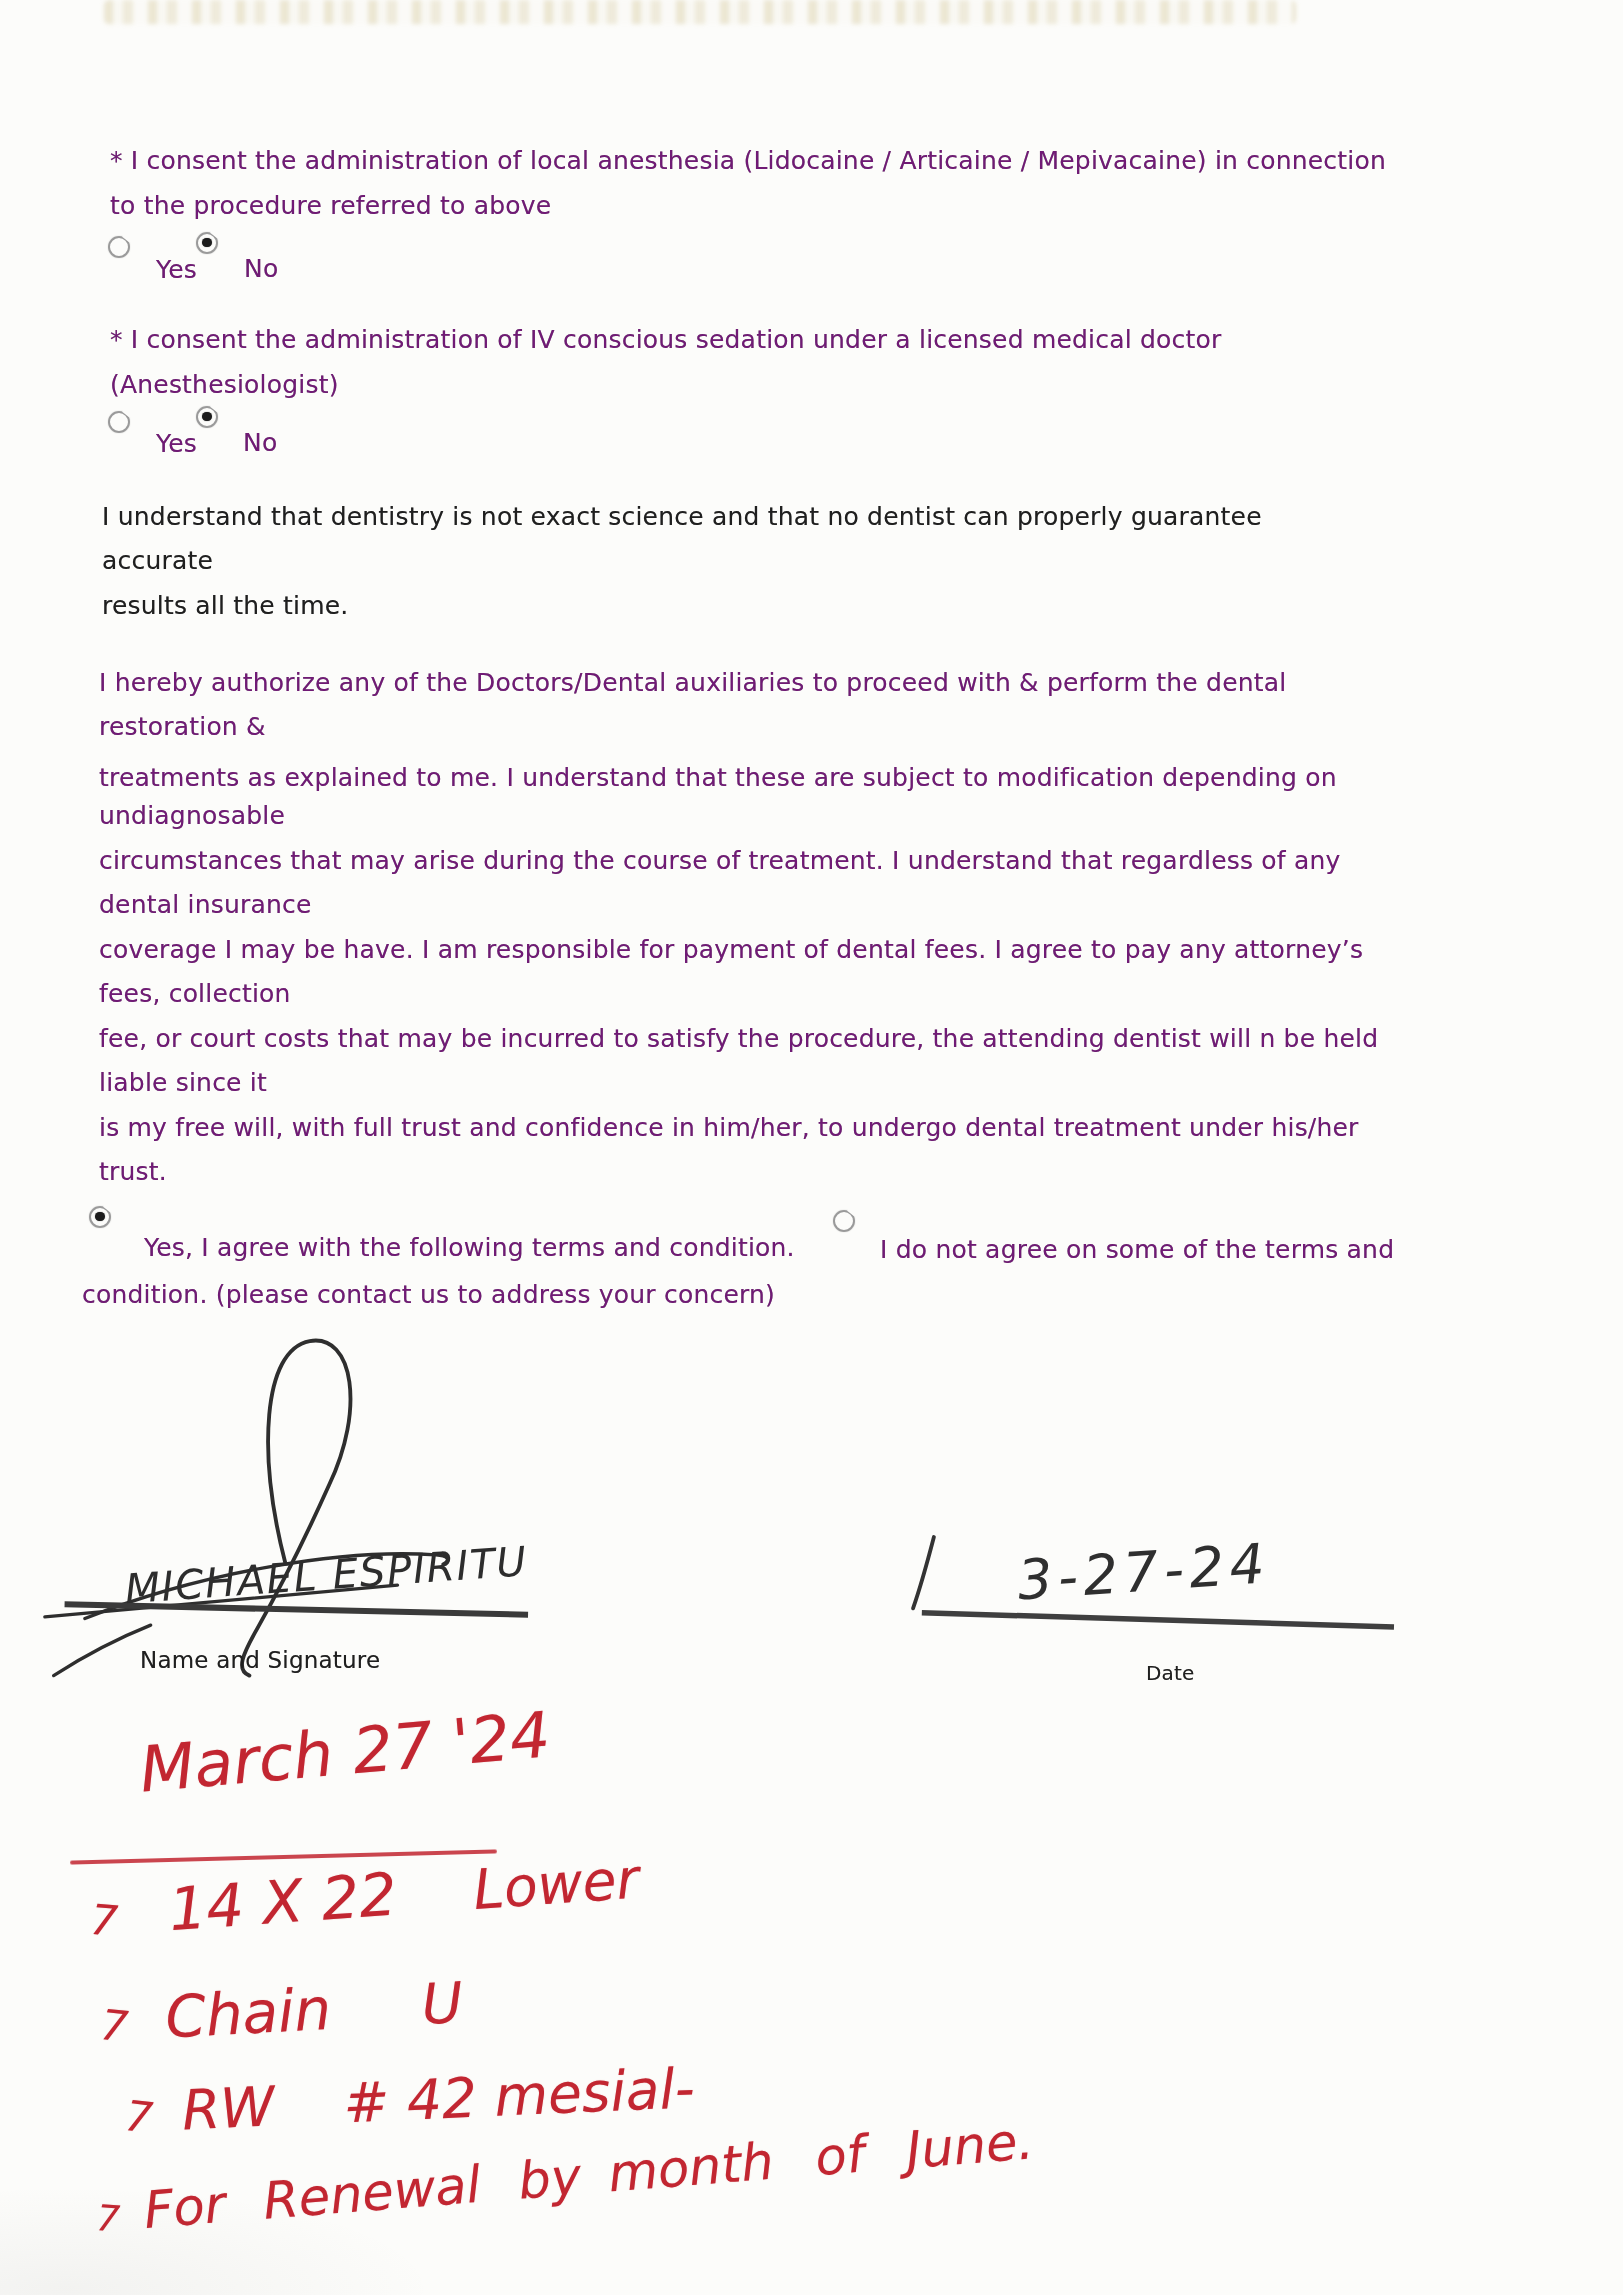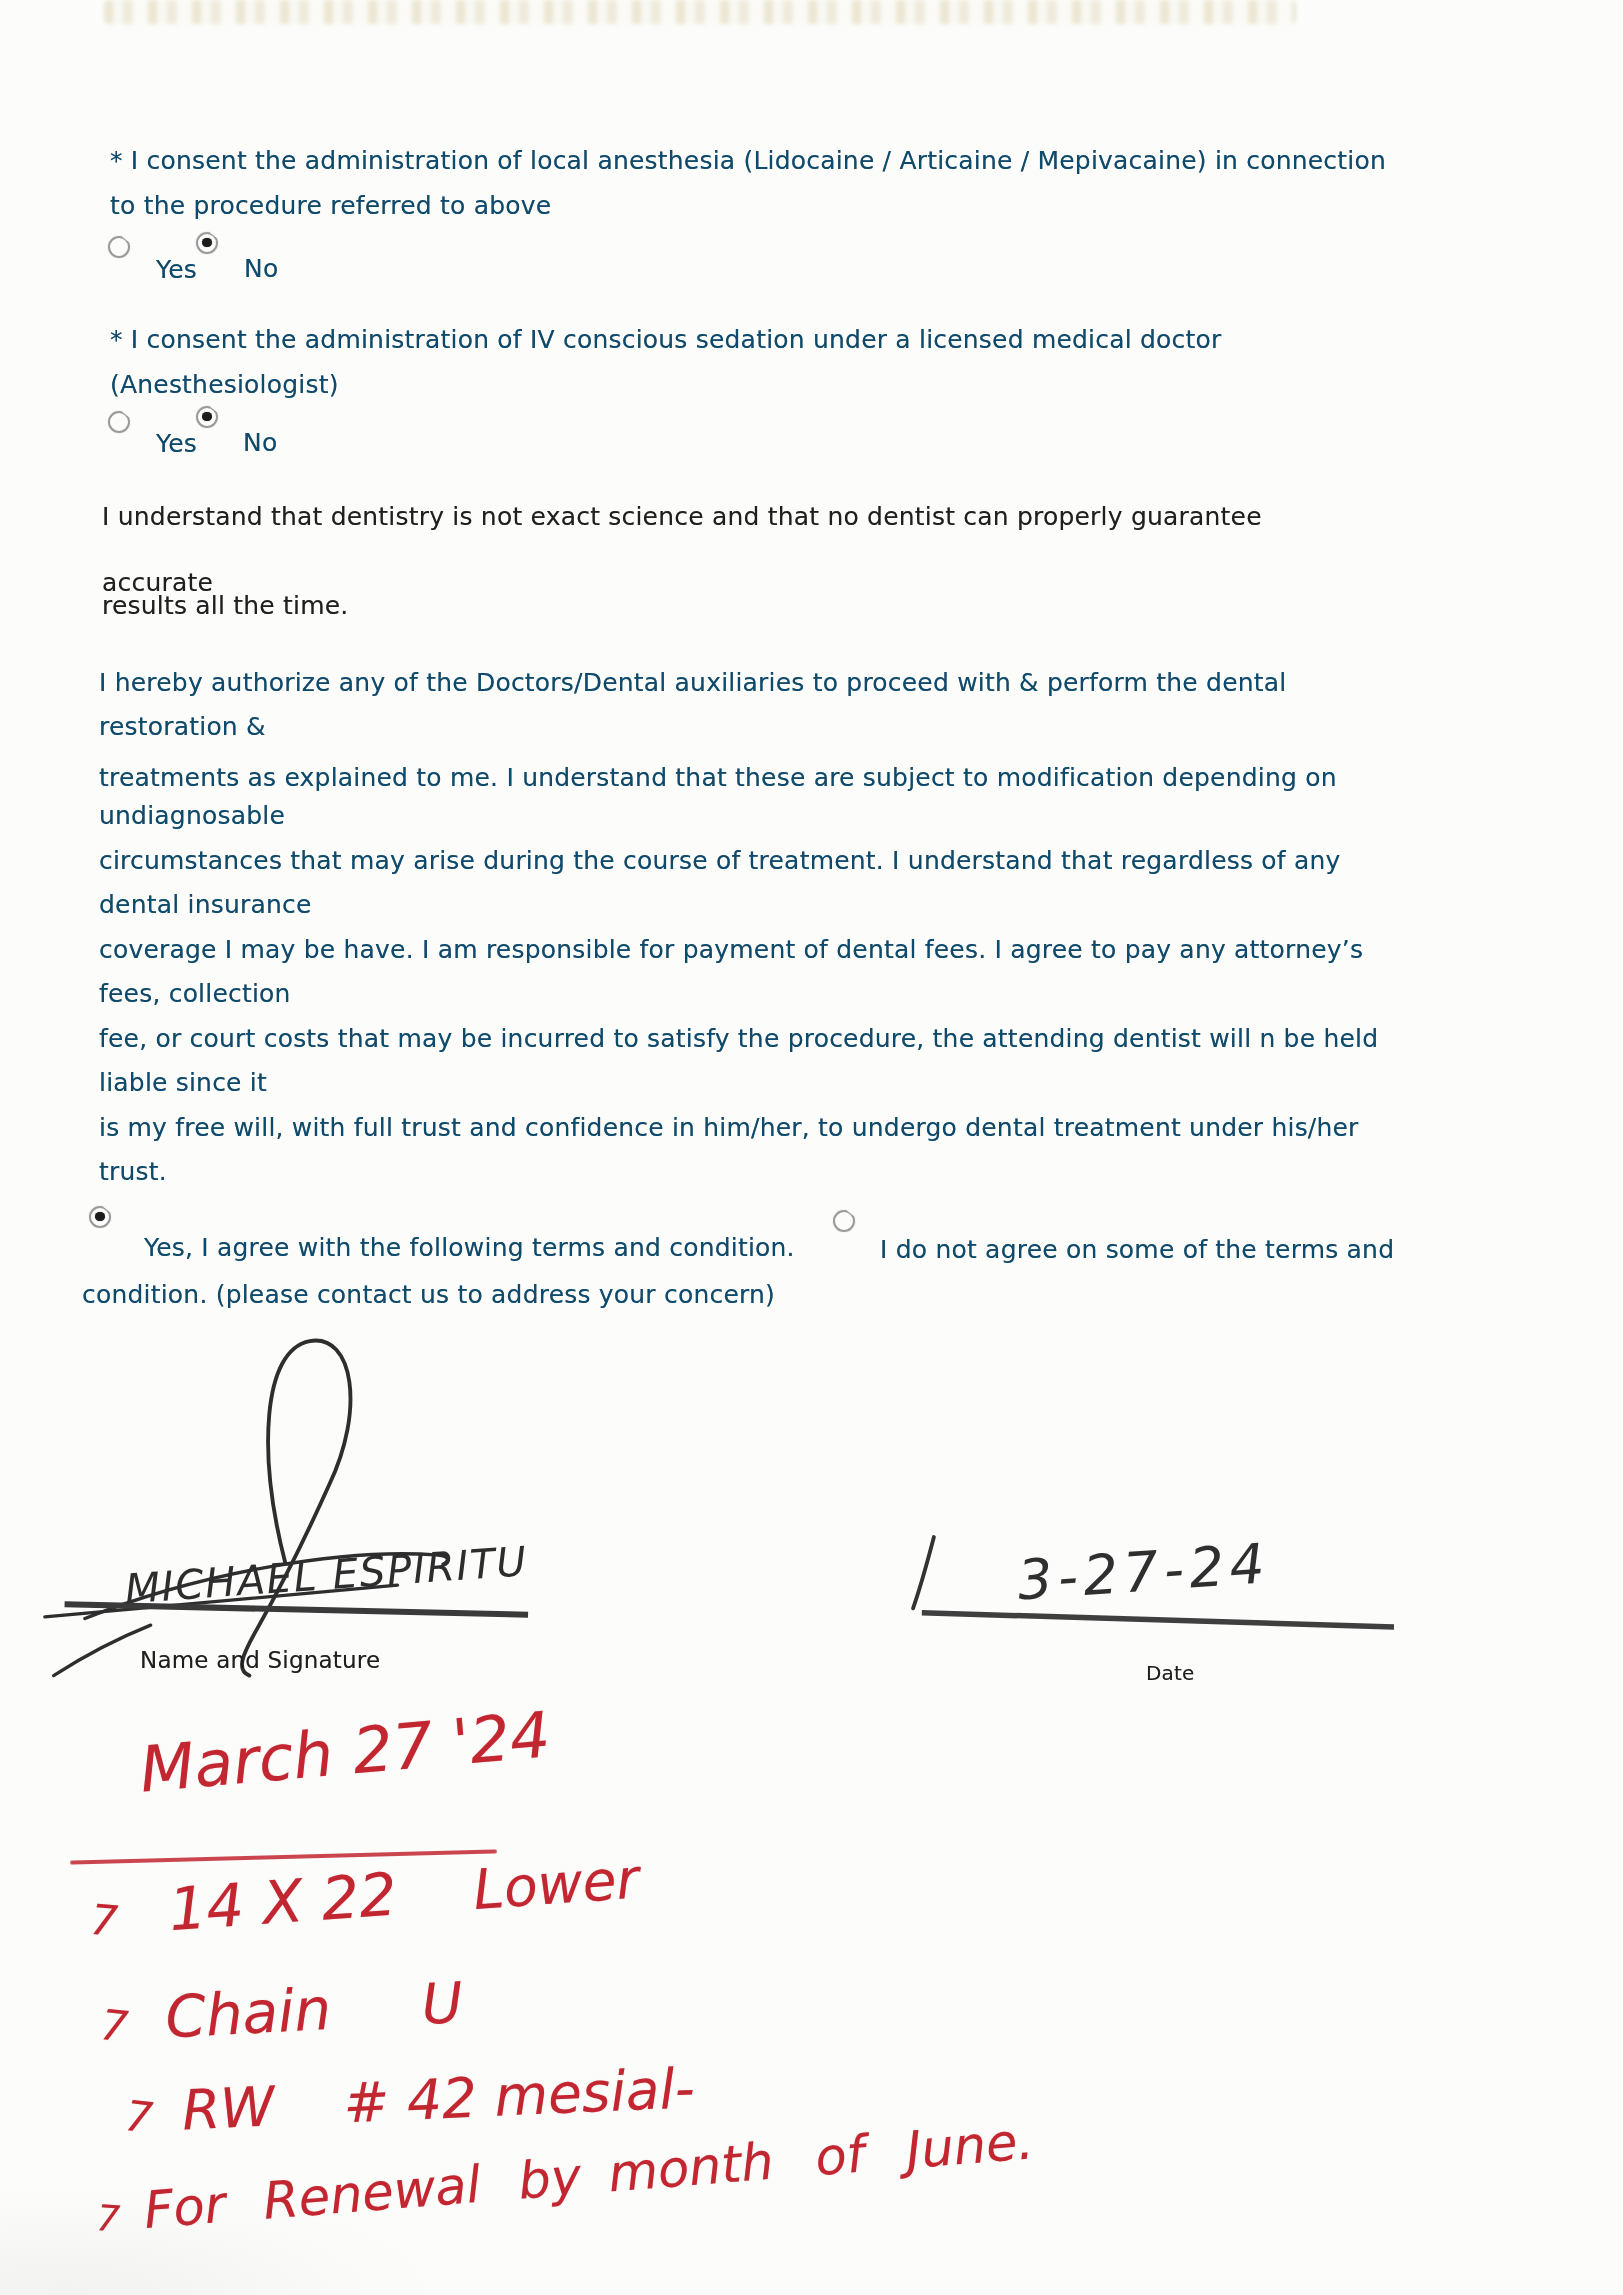--- a/index.html
+++ b/index.html
@@ -9,7 +9,7 @@
   }
   
   .tl{position:absolute;white-space:nowrap;font-size:25px;line-height:1.2;
-      letter-spacing:0.2px;color:#0c4a6e;text-shadow:0 0 0.5px rgba(40,40,40,.45);}
+      letter-spacing:0.2px;color:#701a75;text-shadow:0 0 0.5px rgba(40,40,40,.45);}
   .bold{font-weight:400;color:#1f1f1f;}
   
   .radio{position:absolute;width:22px;height:22px;border:2.2px solid #9a9a9a;

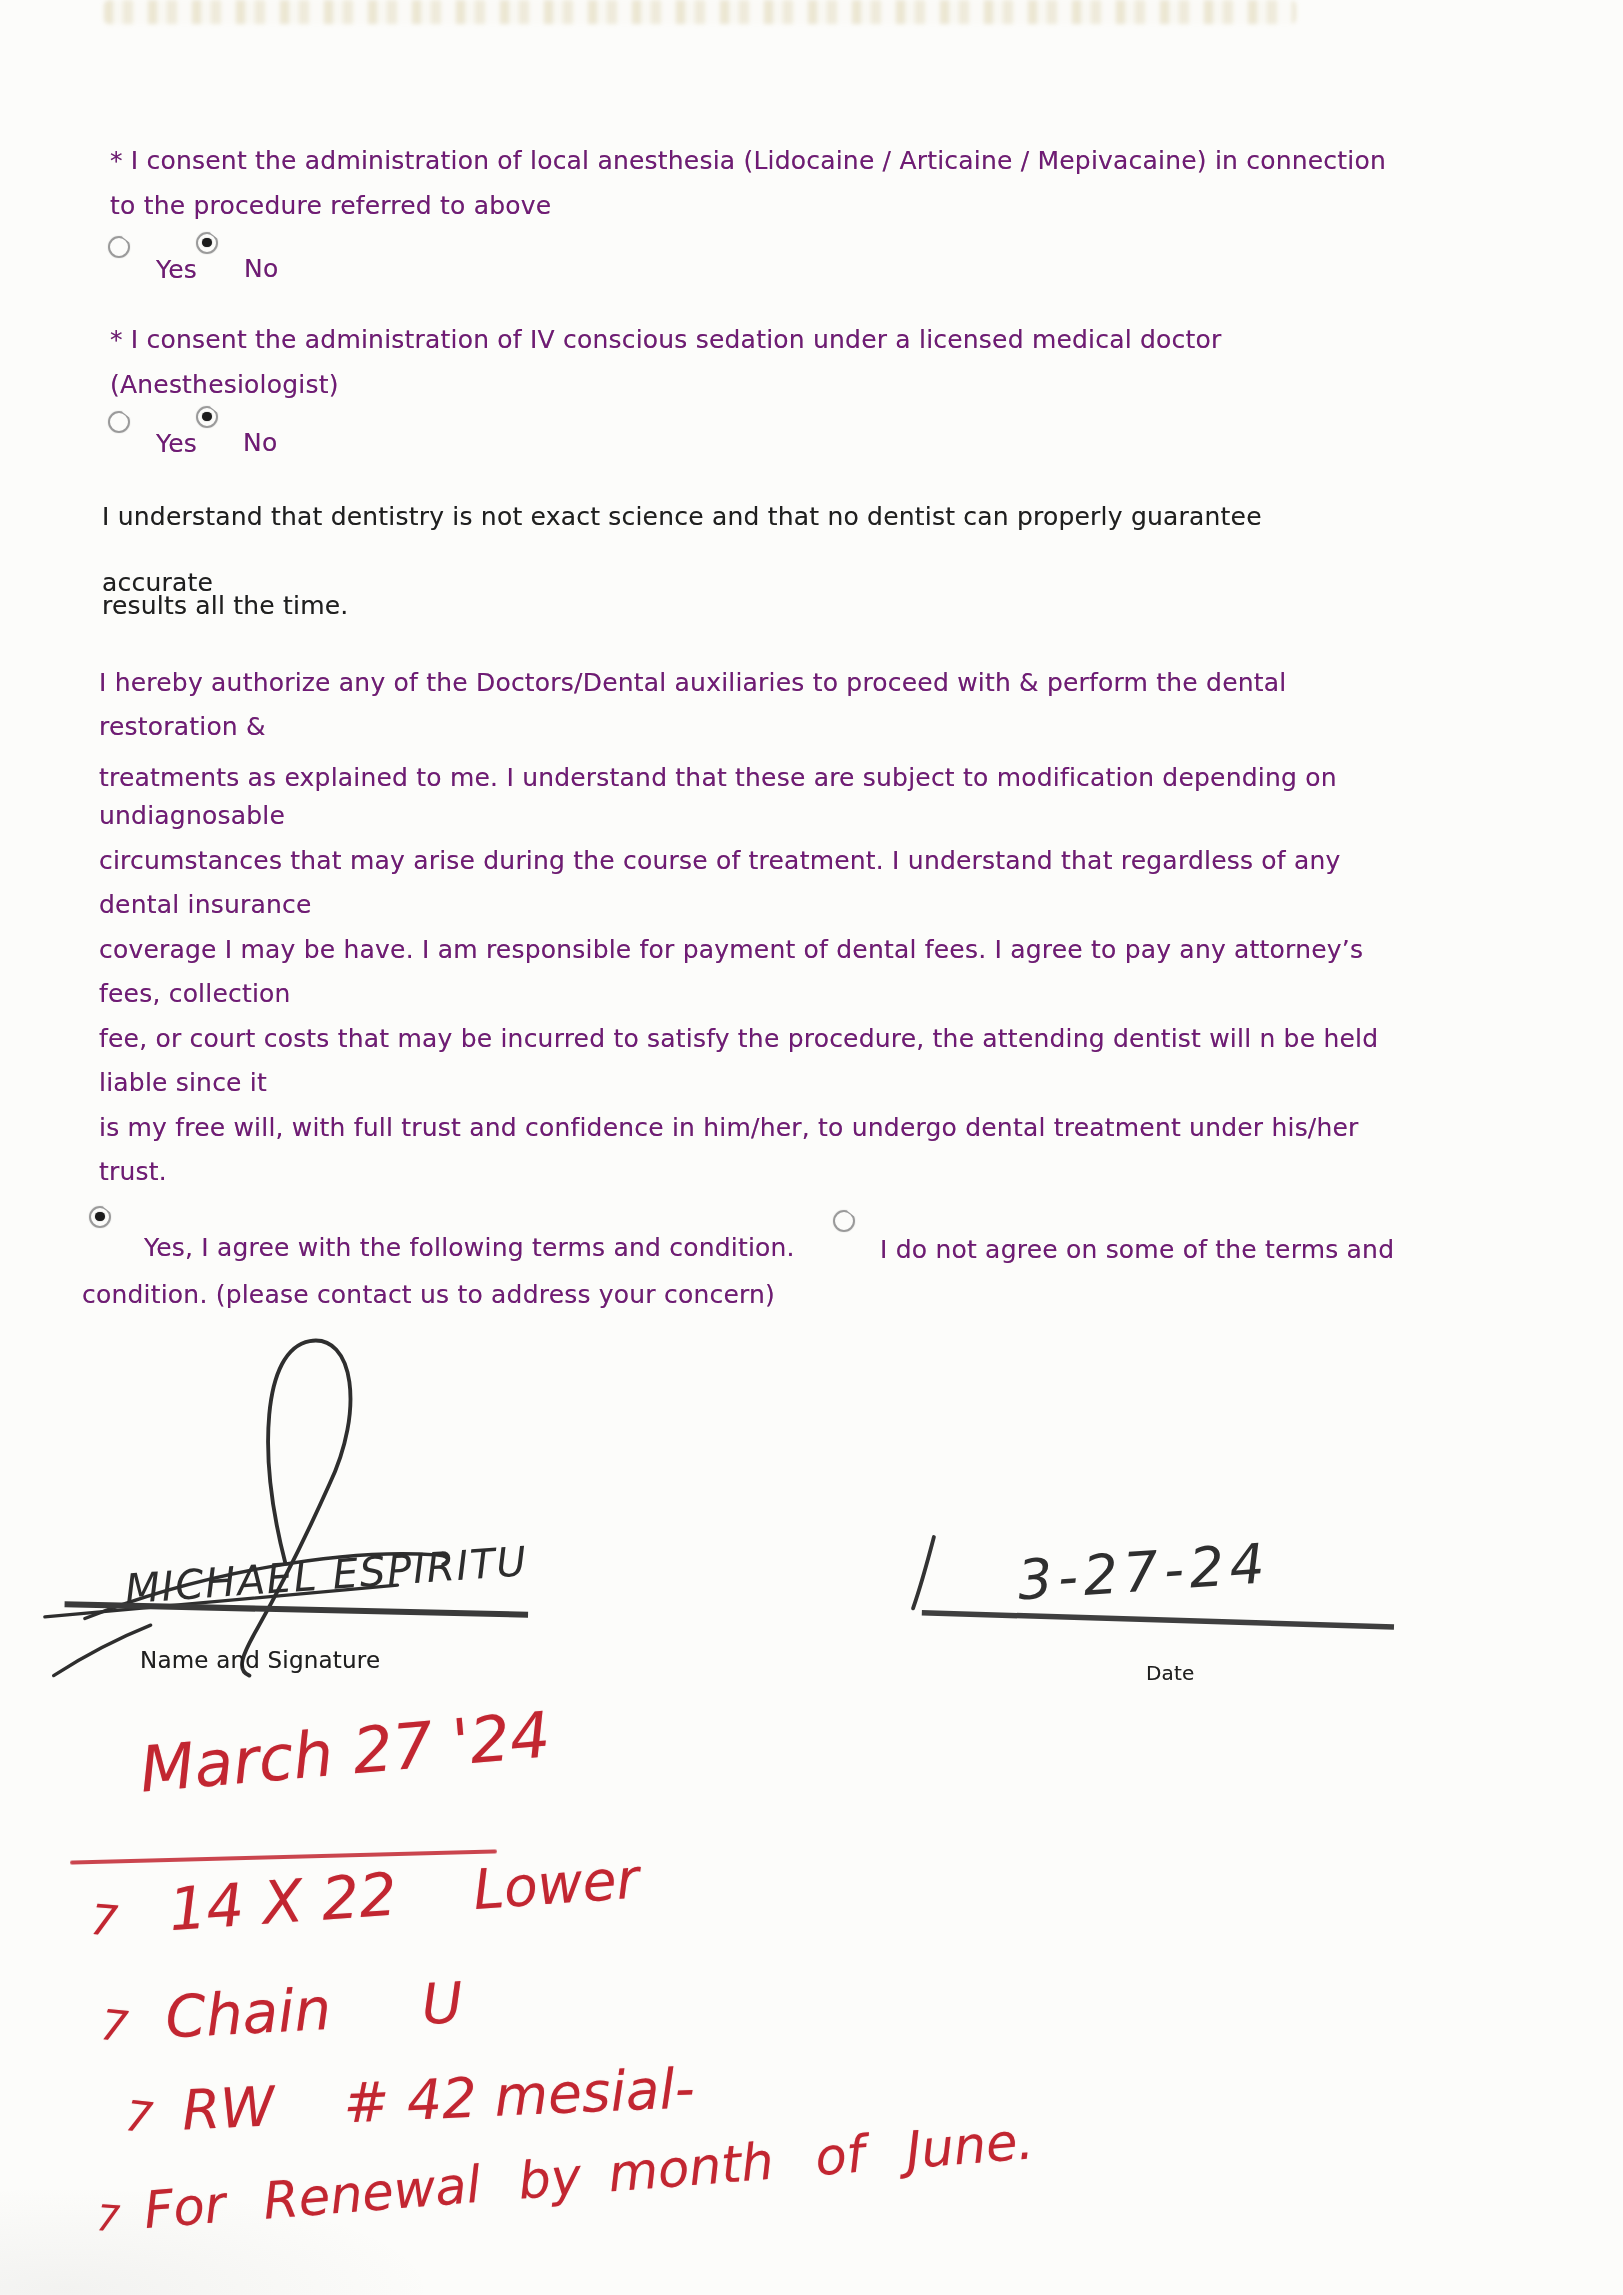--- a/index.html
+++ b/index.html
@@ -58,7 +58,7 @@
   <div class="tl" style="left:243px;top:428px">No</div>
 
   <div class="tl bold" style="left:102px;top:502px">I understand that dentistry is not exact science and that no dentist can properly guarantee</div>
-  <div class="tl bold" style="left:102px;top:568px">accurate</div>
+  <div class="tl bold" style="left:102px;top:546px">accurate</div>
   <div class="tl bold" style="left:102px;top:591px">results all the time.</div>
 
   <div class="tl" style="left:99px;top:668px">I hereby authorize any of the Doctors/Dental auxiliaries to proceed with &amp; perform the dental</div>

